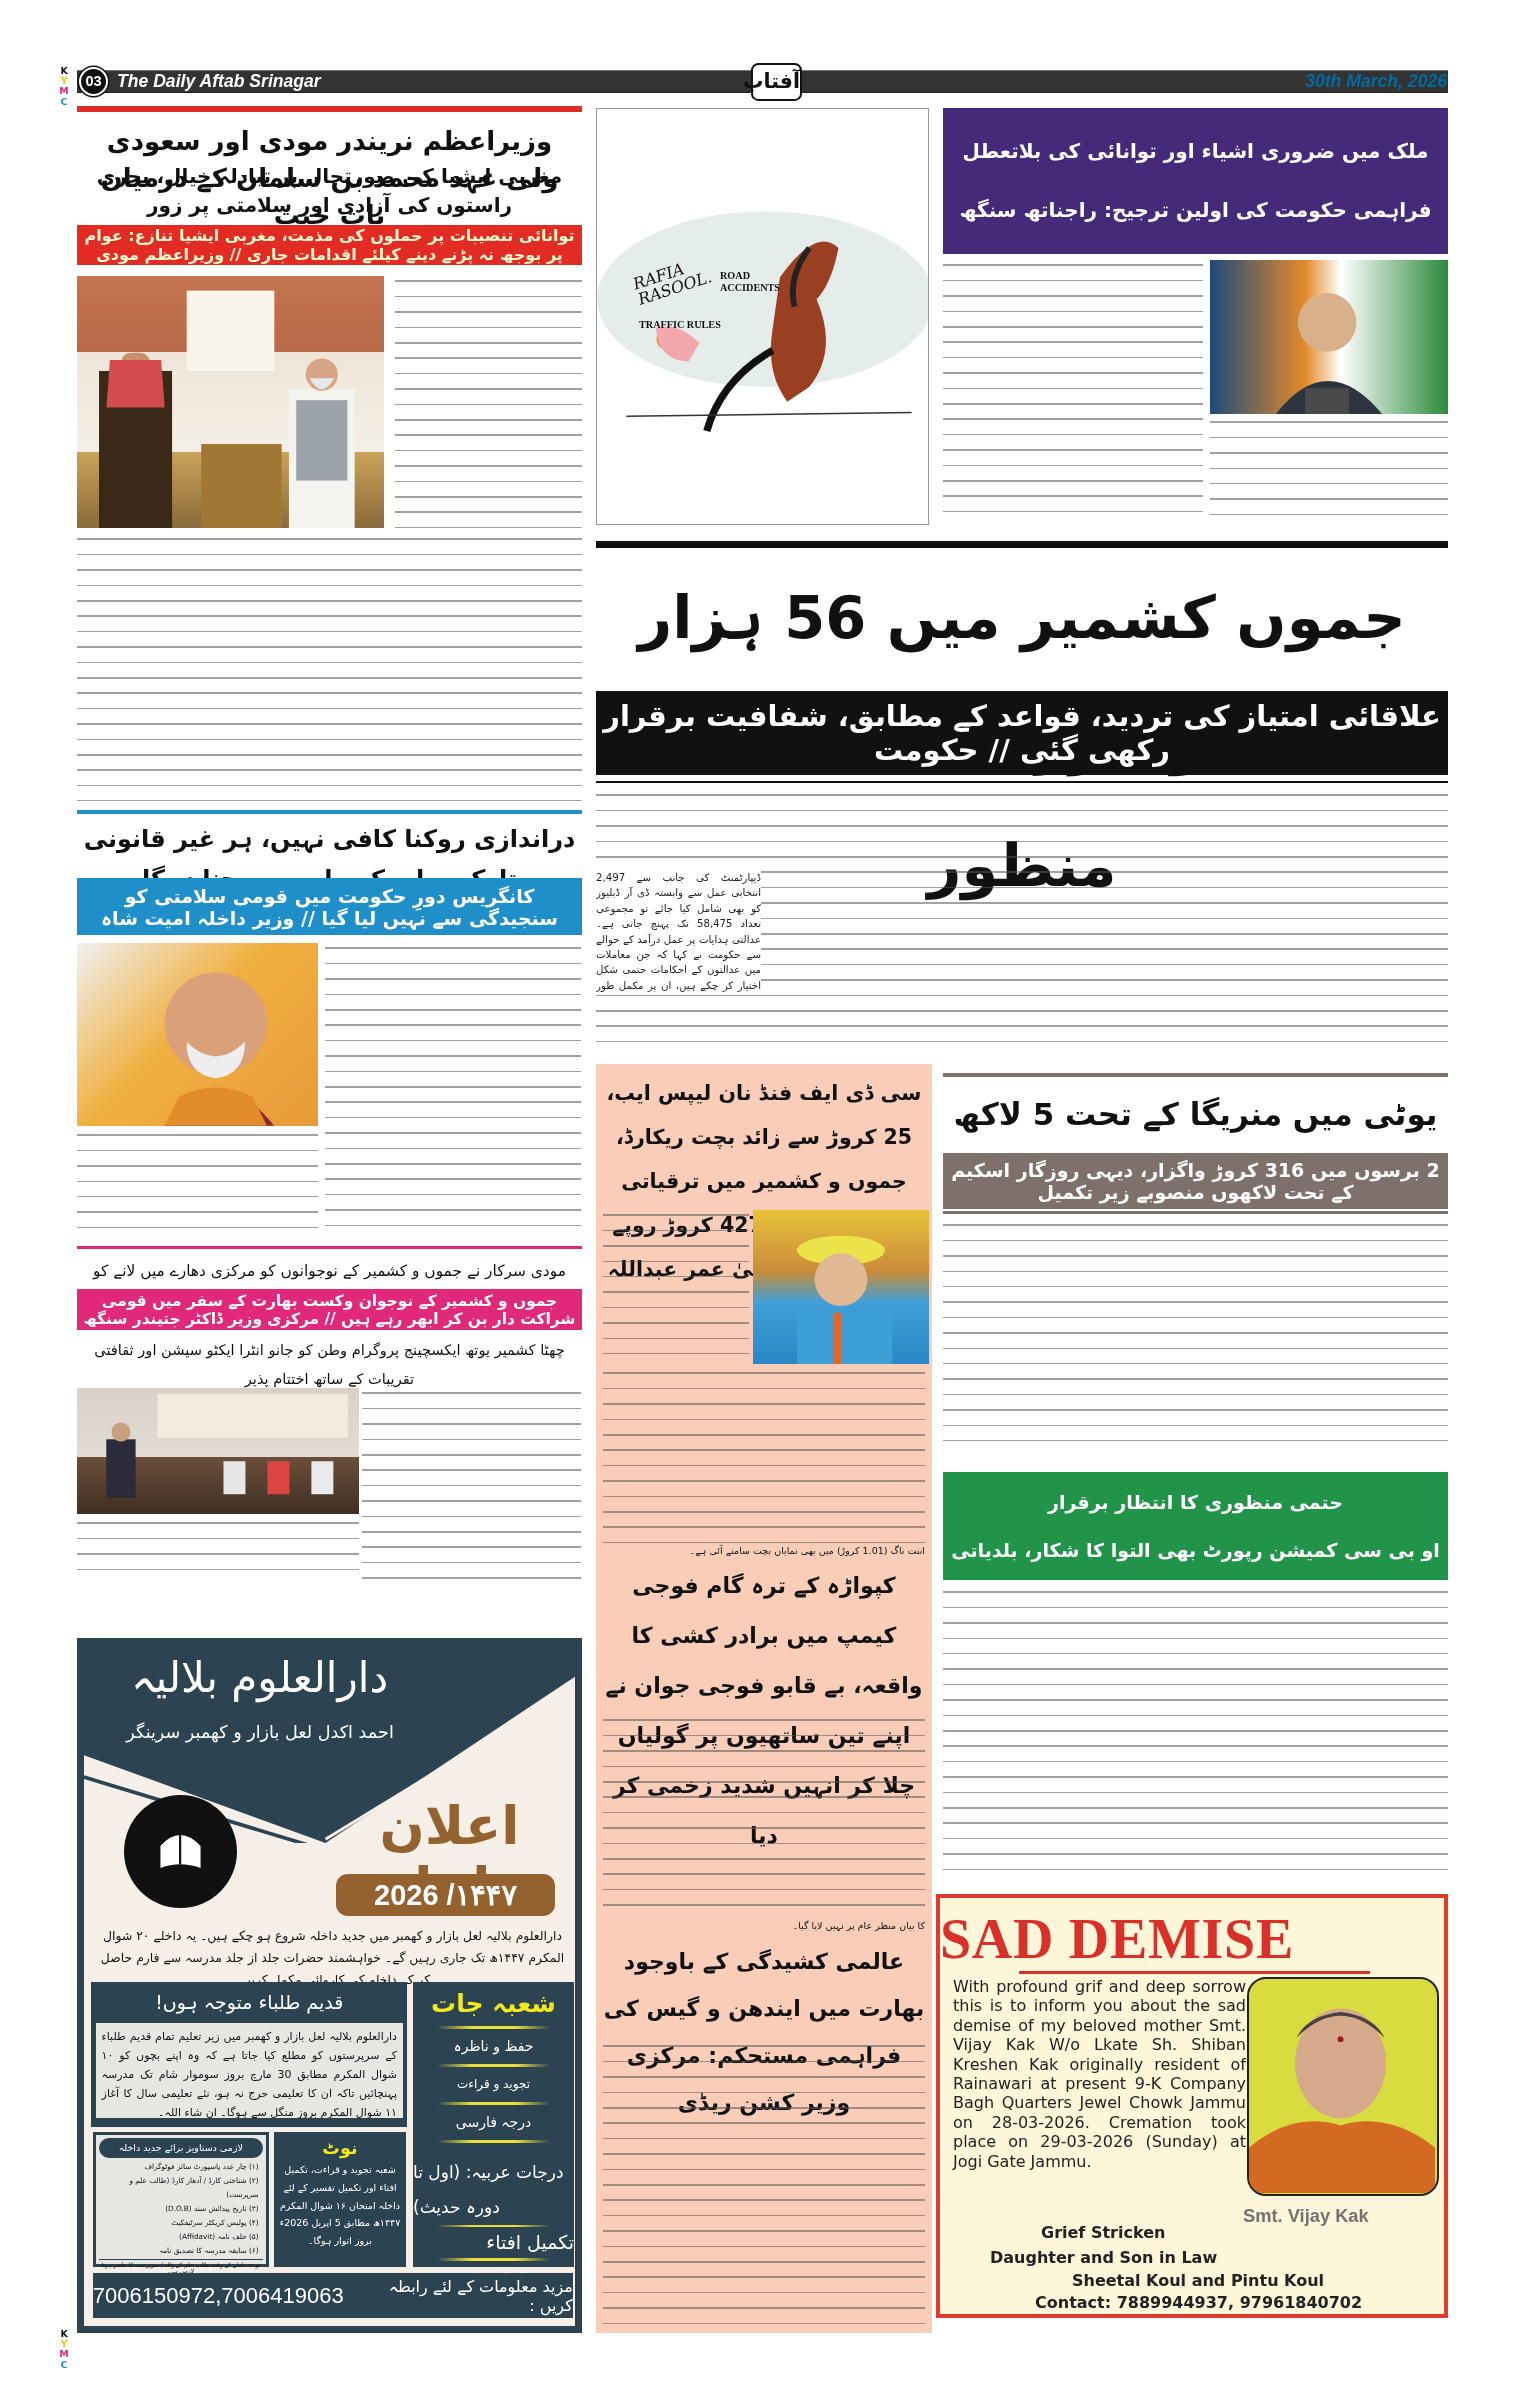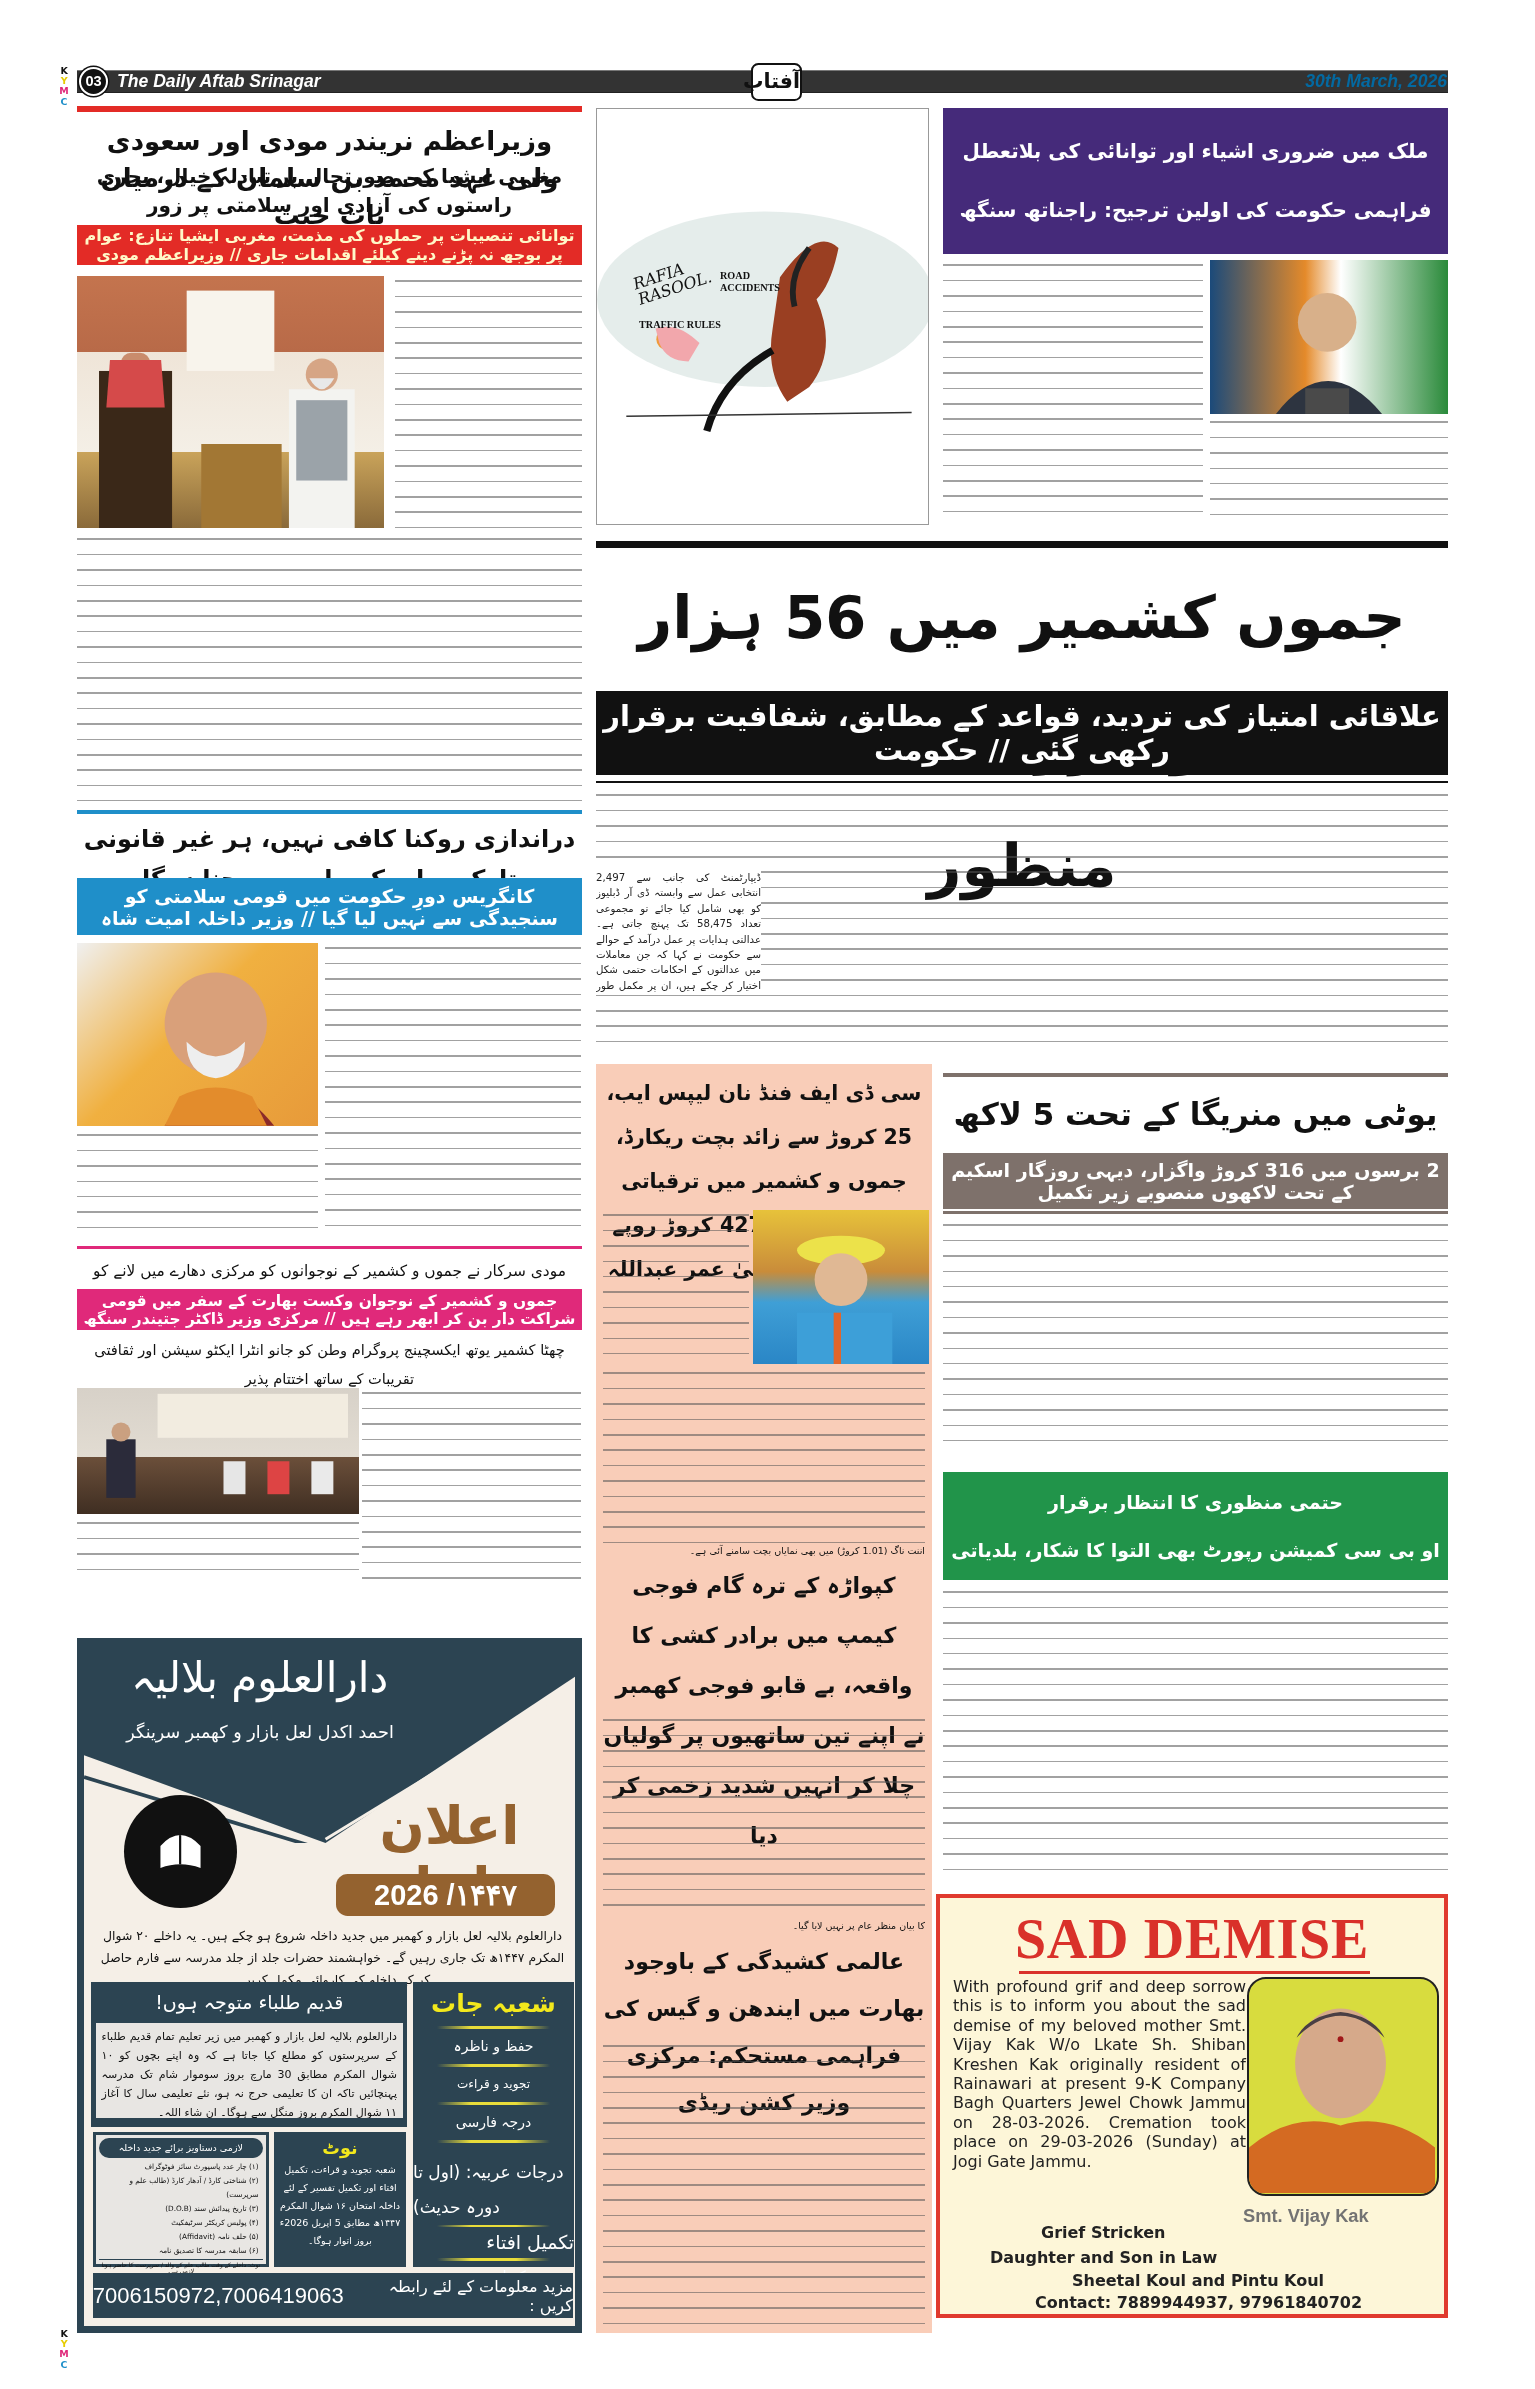--- a/index.html
+++ b/index.html
@@ -234,7 +234,7 @@
 <div class="abs textcol lines" style="left:603px;top:1368px;width:322px;height:179px;"></div>
 <div class="abs urdu" style="left:603px;top:1545px;width:322px;font-size:9.5px;text-align:right;">اننت ناگ (1.01 کروڑ) میں بھی نمایاں بچت سامنے آئی ہے۔</div>
 
-<div class="abs hl-black" style="left:603px;top:1561px;width:322px;font-size:22px;line-height:50px;">کپواڑہ کے ترہ گام فوجی کیمپ میں برادر کشی کا واقعہ، بے قابو فوجی کھمبر نے اپنے تین ساتھیوں پر گولیاں چلا کر انہیں شدید زخمی کر دیا</div>
+<div class="abs hl-black" style="left:603px;top:1561px;width:322px;font-size:22px;line-height:50px;">کپواڑہ کے ترہ گام فوجی کیمپ میں برادر کشی کا واقعہ، بے قابو فوجی جوان نے اپنے تین ساتھیوں پر گولیاں چلا کر انہیں شدید زخمی کر دیا</div>
 <div class="abs textcol lines" style="left:603px;top:1715px;width:322px;height:197px;"></div>
 <div class="abs urdu" style="left:603px;top:1920px;width:322px;font-size:9.5px;text-align:right;">کا بیان منظر عام پر نہیں لایا گیا۔</div>
 

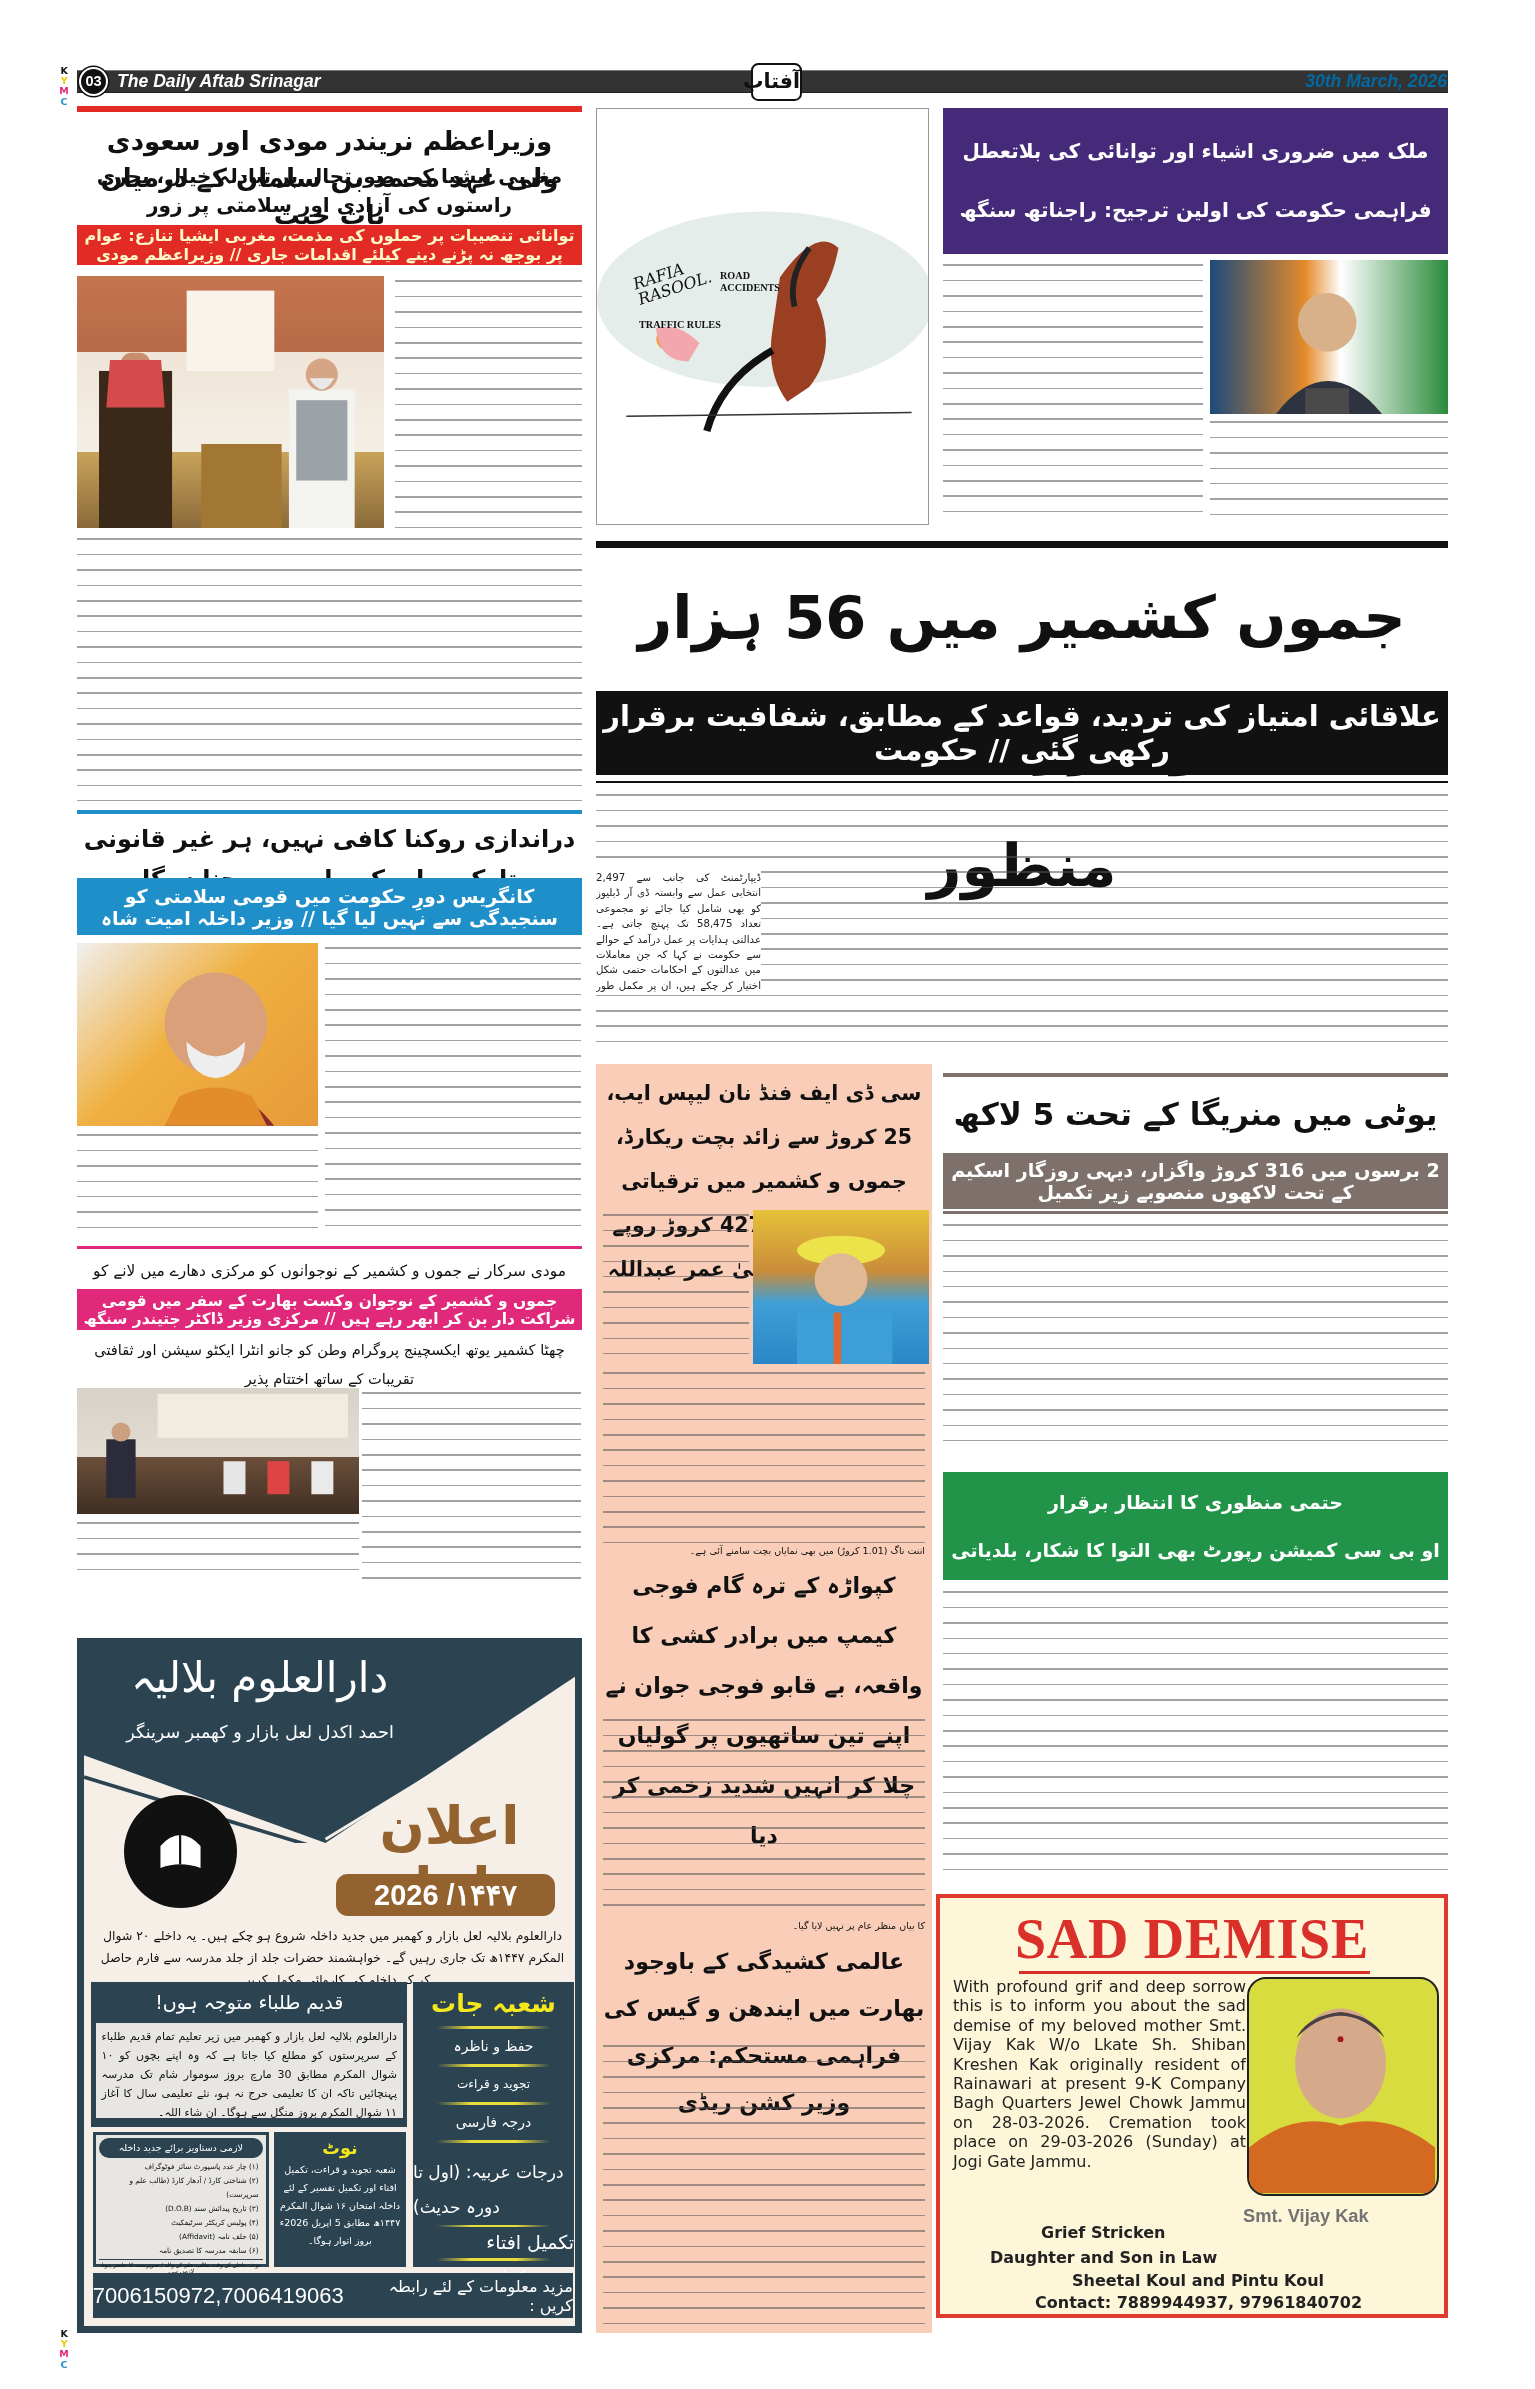--- a/index.html
+++ b/index.html
@@ -31,7 +31,7 @@
 
   
   .demise { position:absolute; left:936px; top:1894px; width:512px; height:424px; background:#fdf6d8; border:4.4px solid #e03a2e; }
-  .demise-title { position:absolute; left:0; right:0; top:8.8px; text-align:center; font-family:"Liberation Serif", serif; font-weight:bold; font-size:56px; color:#d9312a; letter-spacing:0.7px; }
+  .demise-title { position:absolute; left:0; right:0; top:8.8px; font-family:"Liberation Serif", serif; font-weight:bold; font-size:56px; color:#d9312a; letter-spacing:0.7px; }
   .demise-underline { position:absolute; left:79px; width:351px; top:73px; height:2.9px; background:#d9312a; }
   .demise-body { position:absolute; left:13px; top:79px; width:293px; font-family:"DejaVu Sans", sans-serif; font-size:16px; line-height:19.4px; color:#222; text-align:justify; }
   .demise-photo { position:absolute; left:307px; top:79px; width:192px; height:219px; background:#d8dc3e; border:2.9px solid #222; border-radius:19px; overflow:hidden; }

